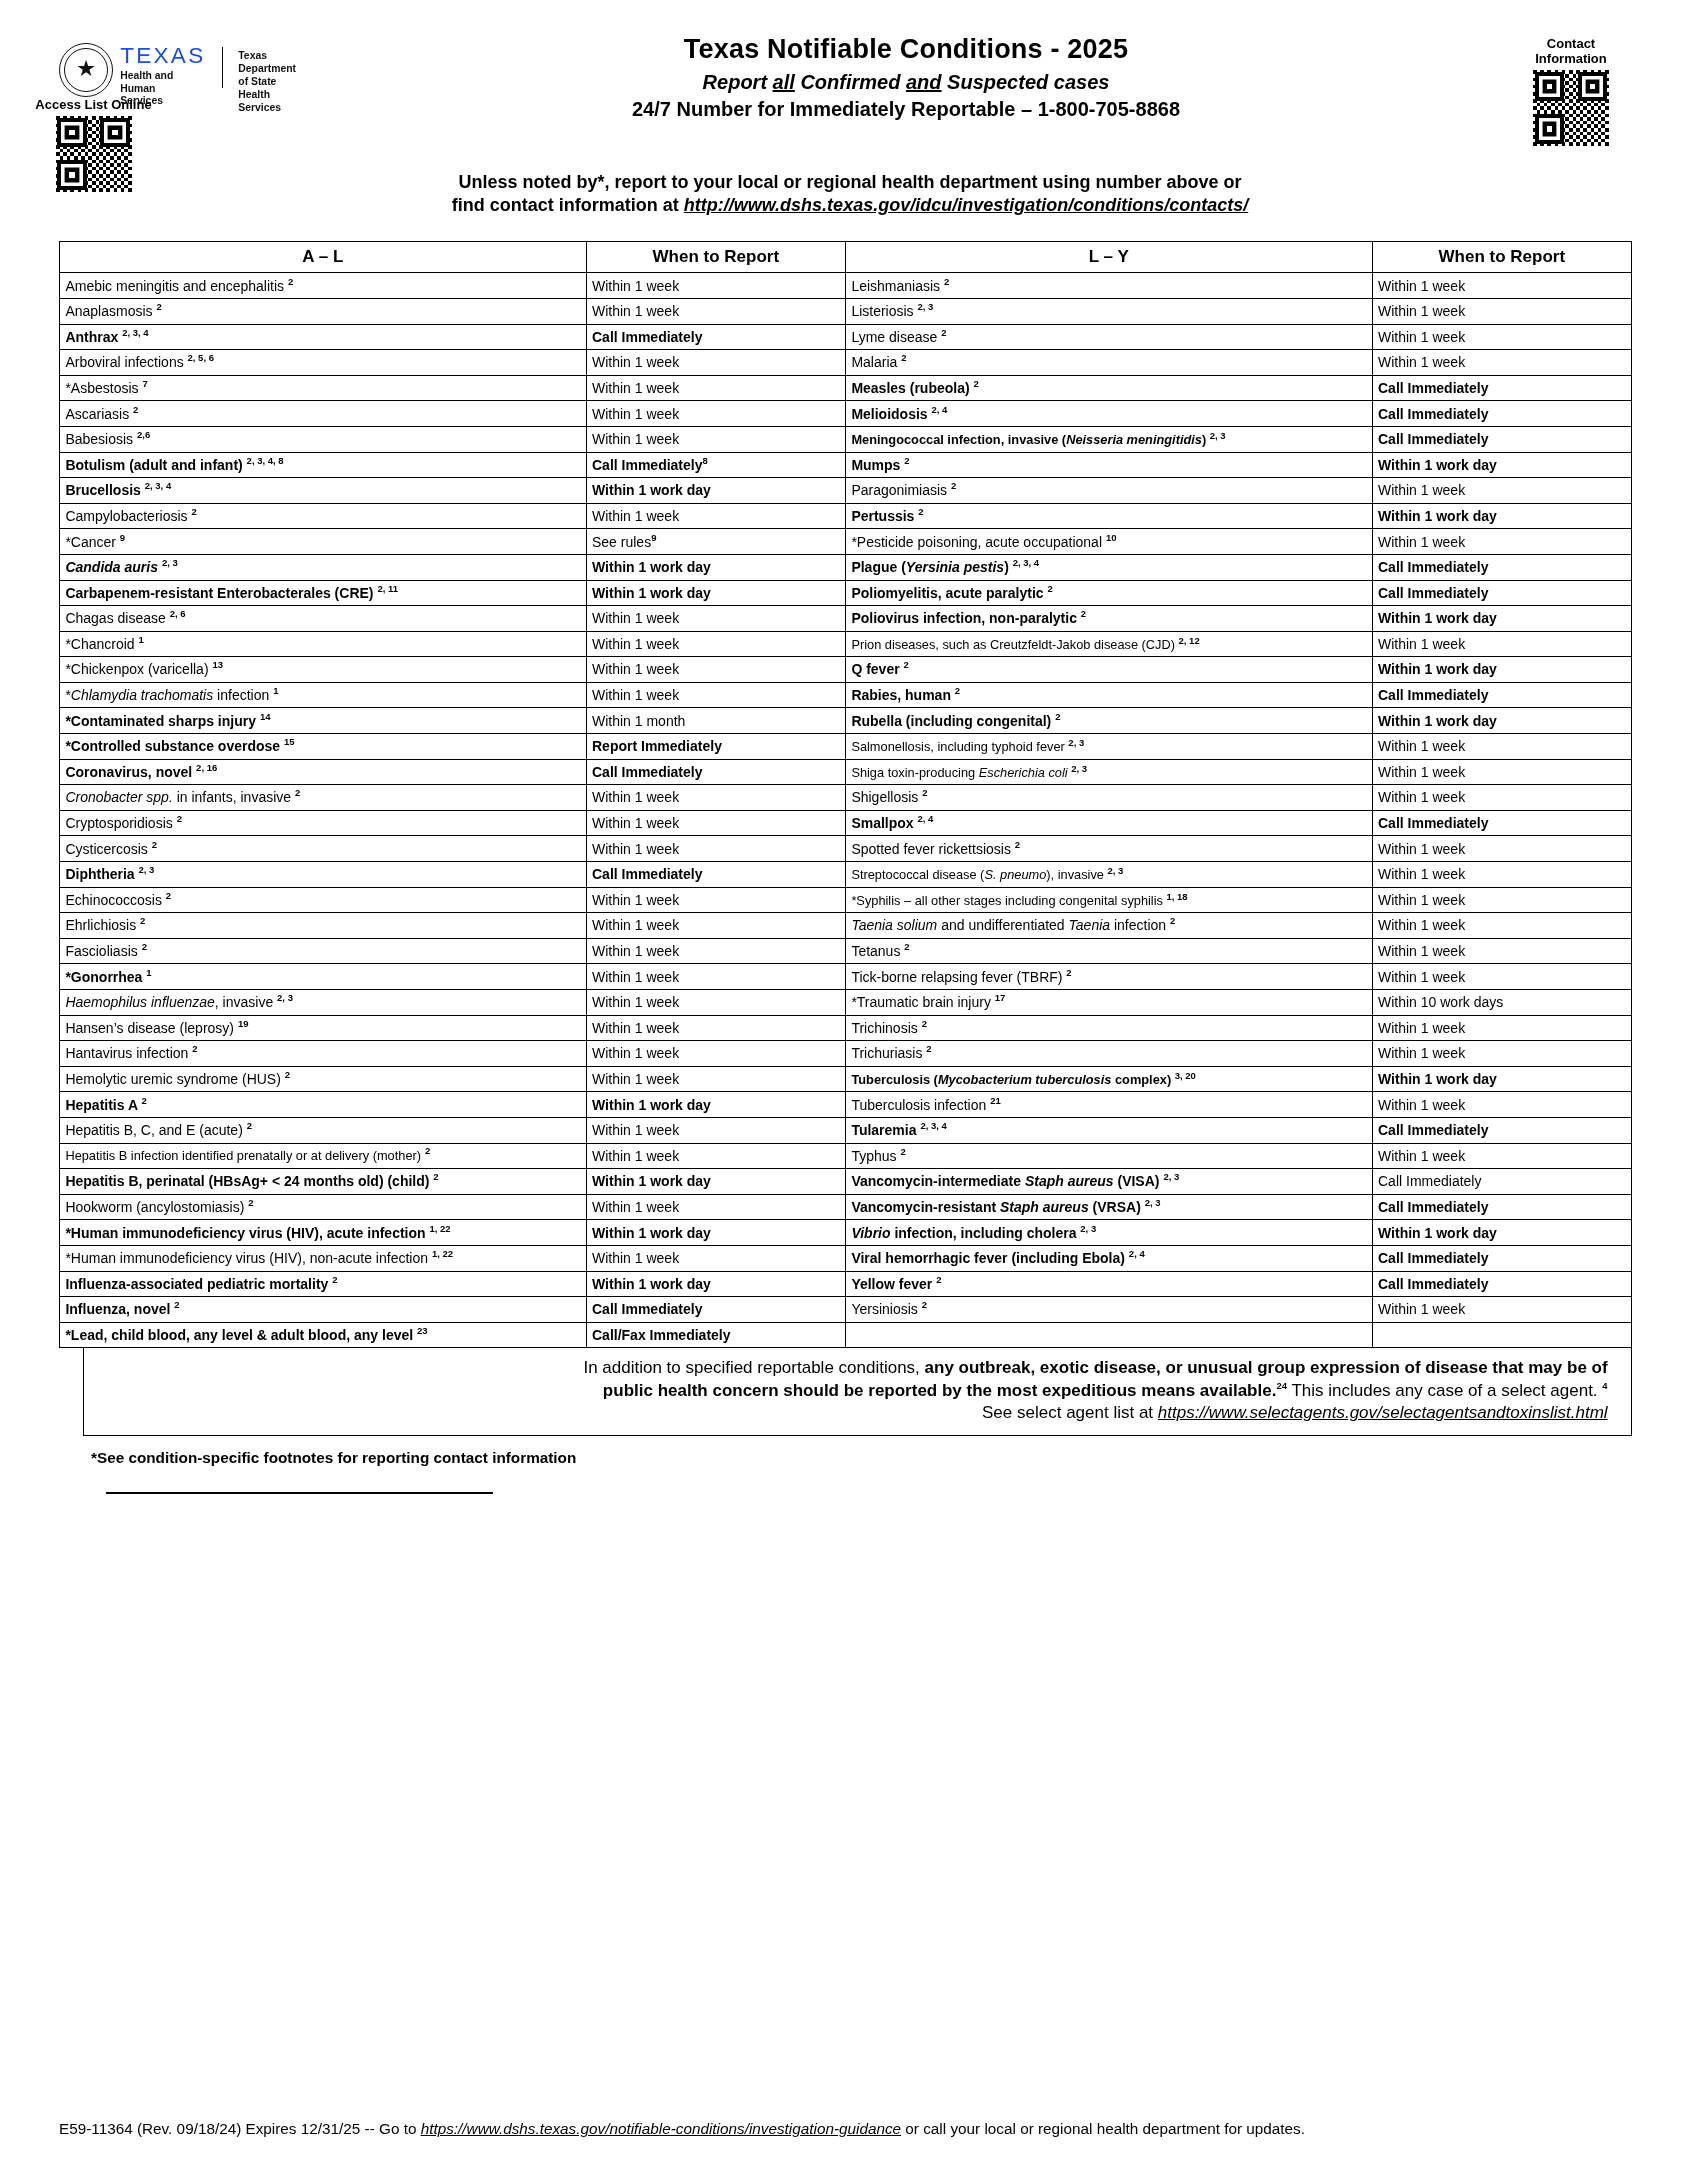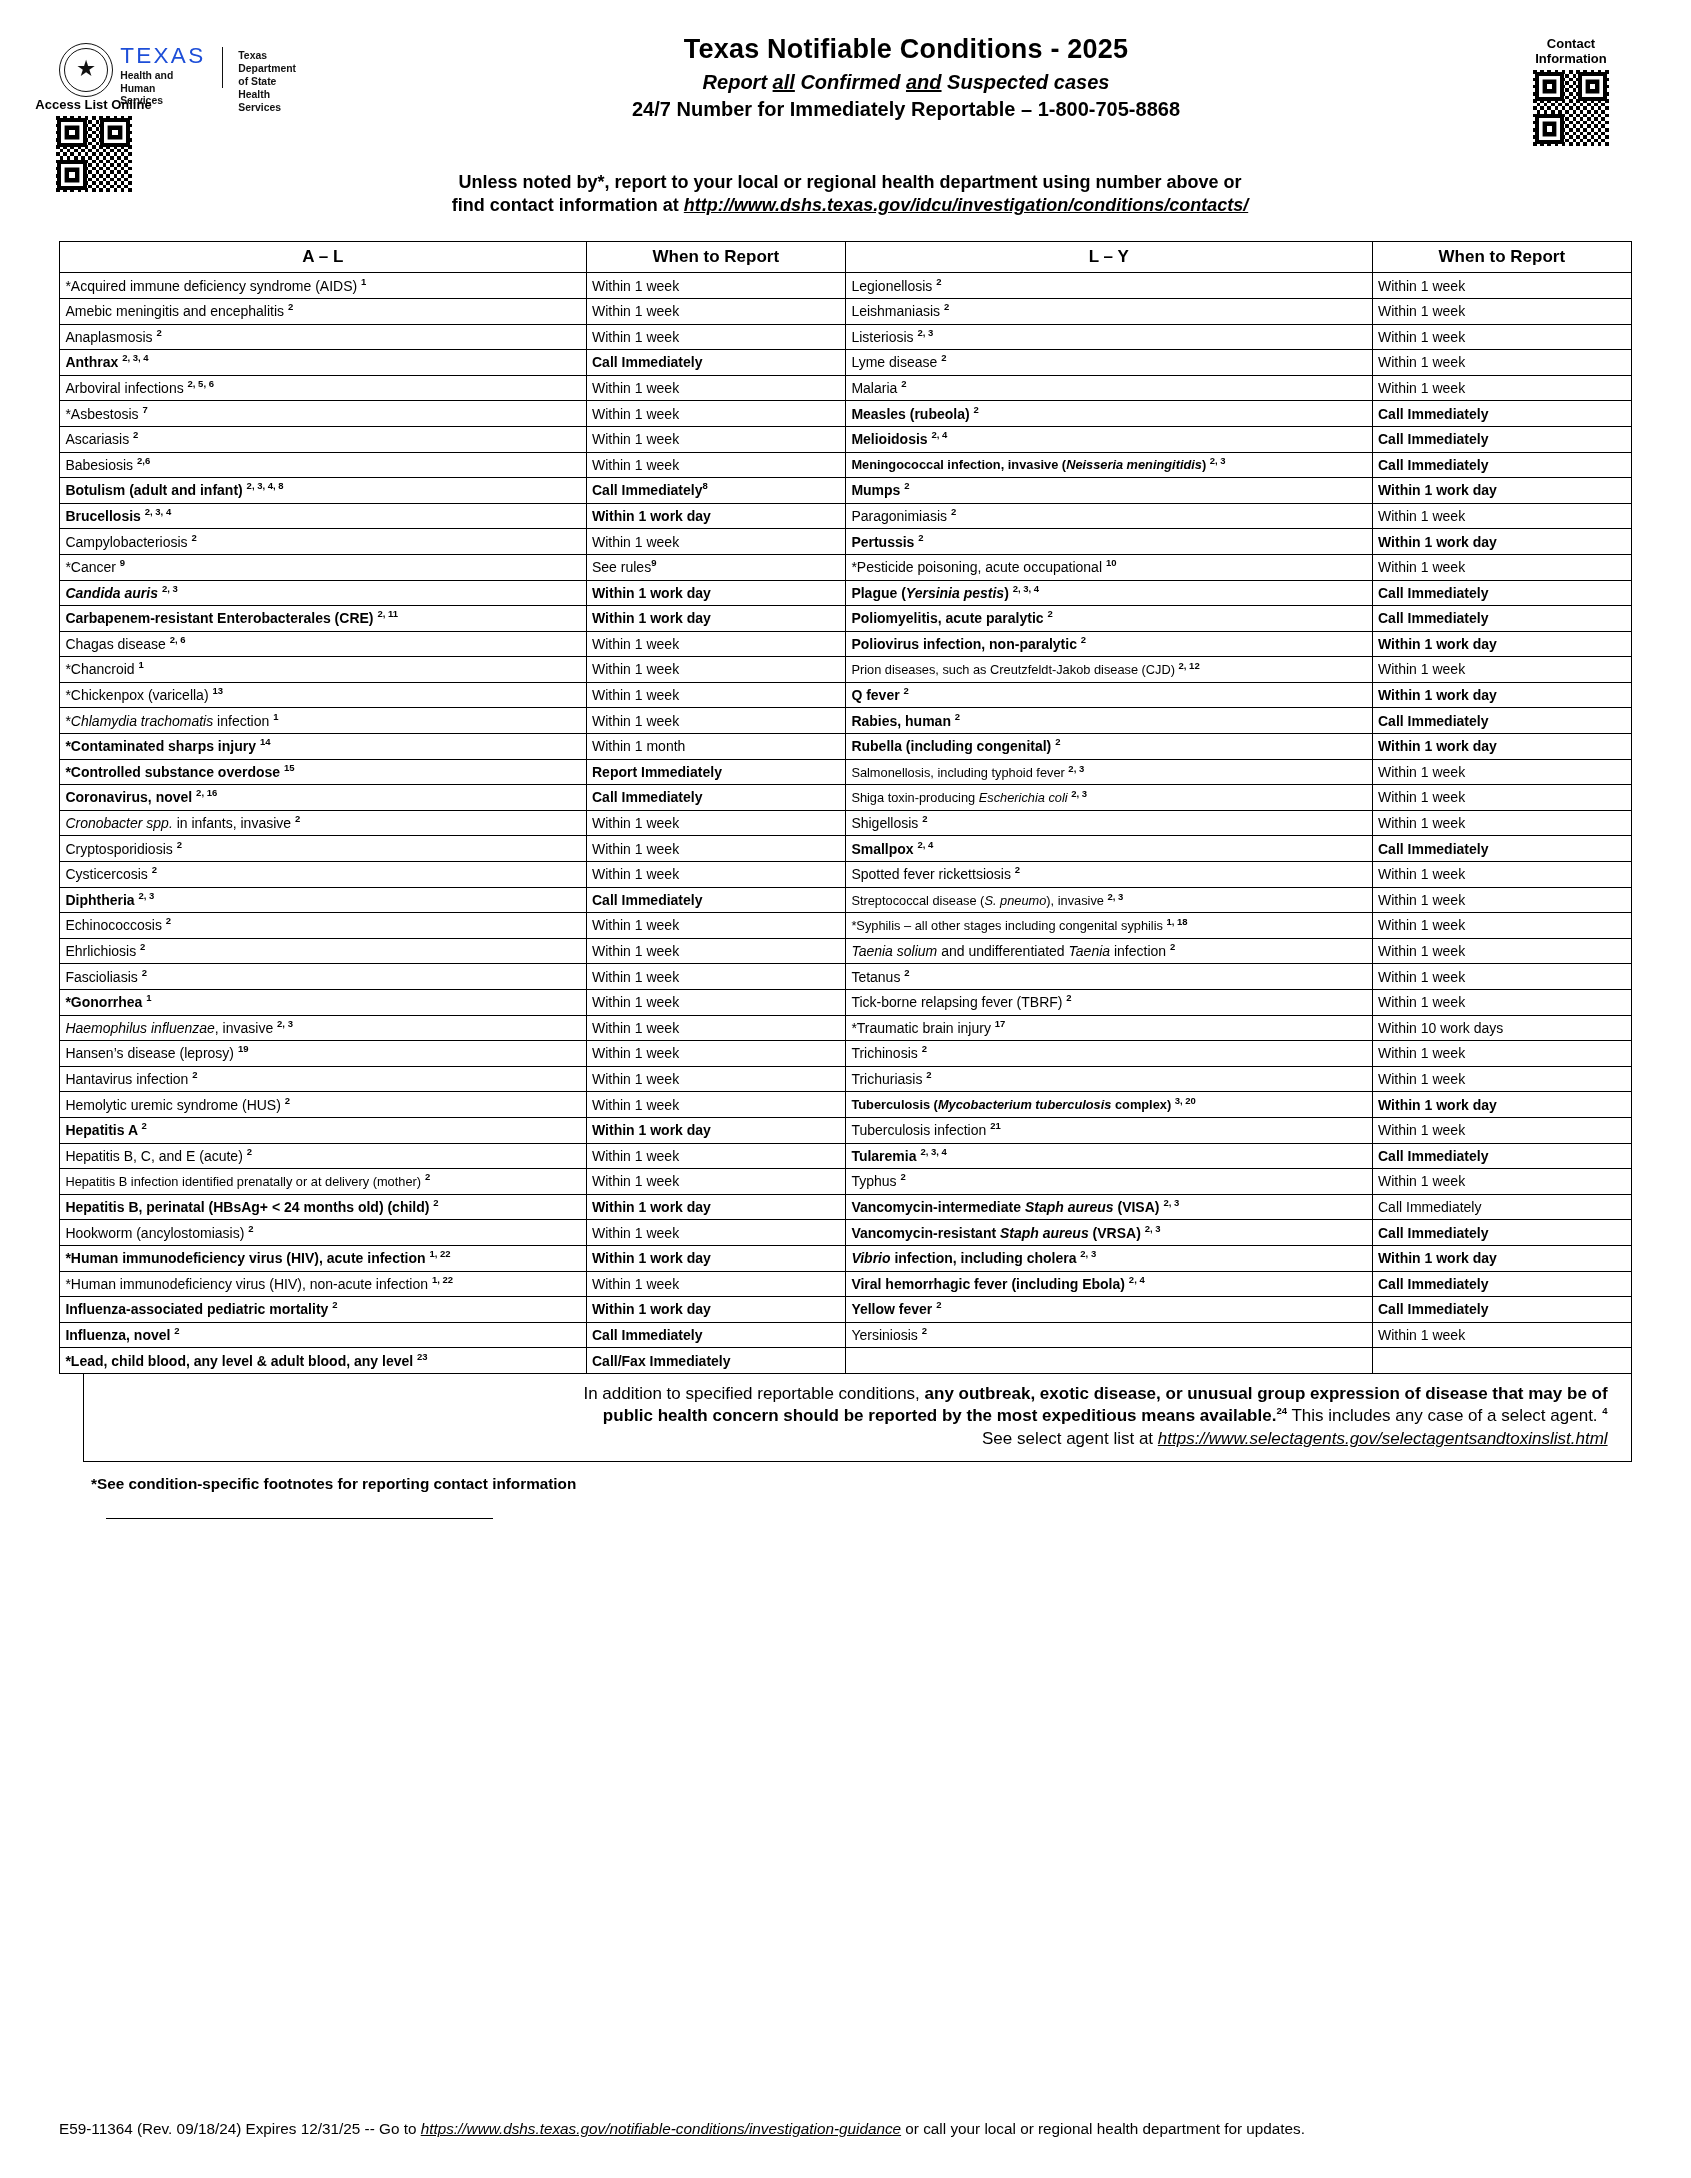--- a/index.html
+++ b/index.html
@@ -305,12 +305,6 @@
     </thead>
     <tbody id="tbody">
         <tr>
-          <td>*Acquired immune deficiency syndrome (AIDS) <sup>1</sup></td>
-          <td>Within 1 week</td>
-          <td>Legionellosis <sup>2</sup></td>
-          <td>Within 1 week</td>
-        </tr>
-        <tr>
           <td>Amebic meningitis and encephalitis <sup>2</sup></td>
           <td>Within 1 week</td>
           <td>Leishmaniasis <sup>2</sup></td>

